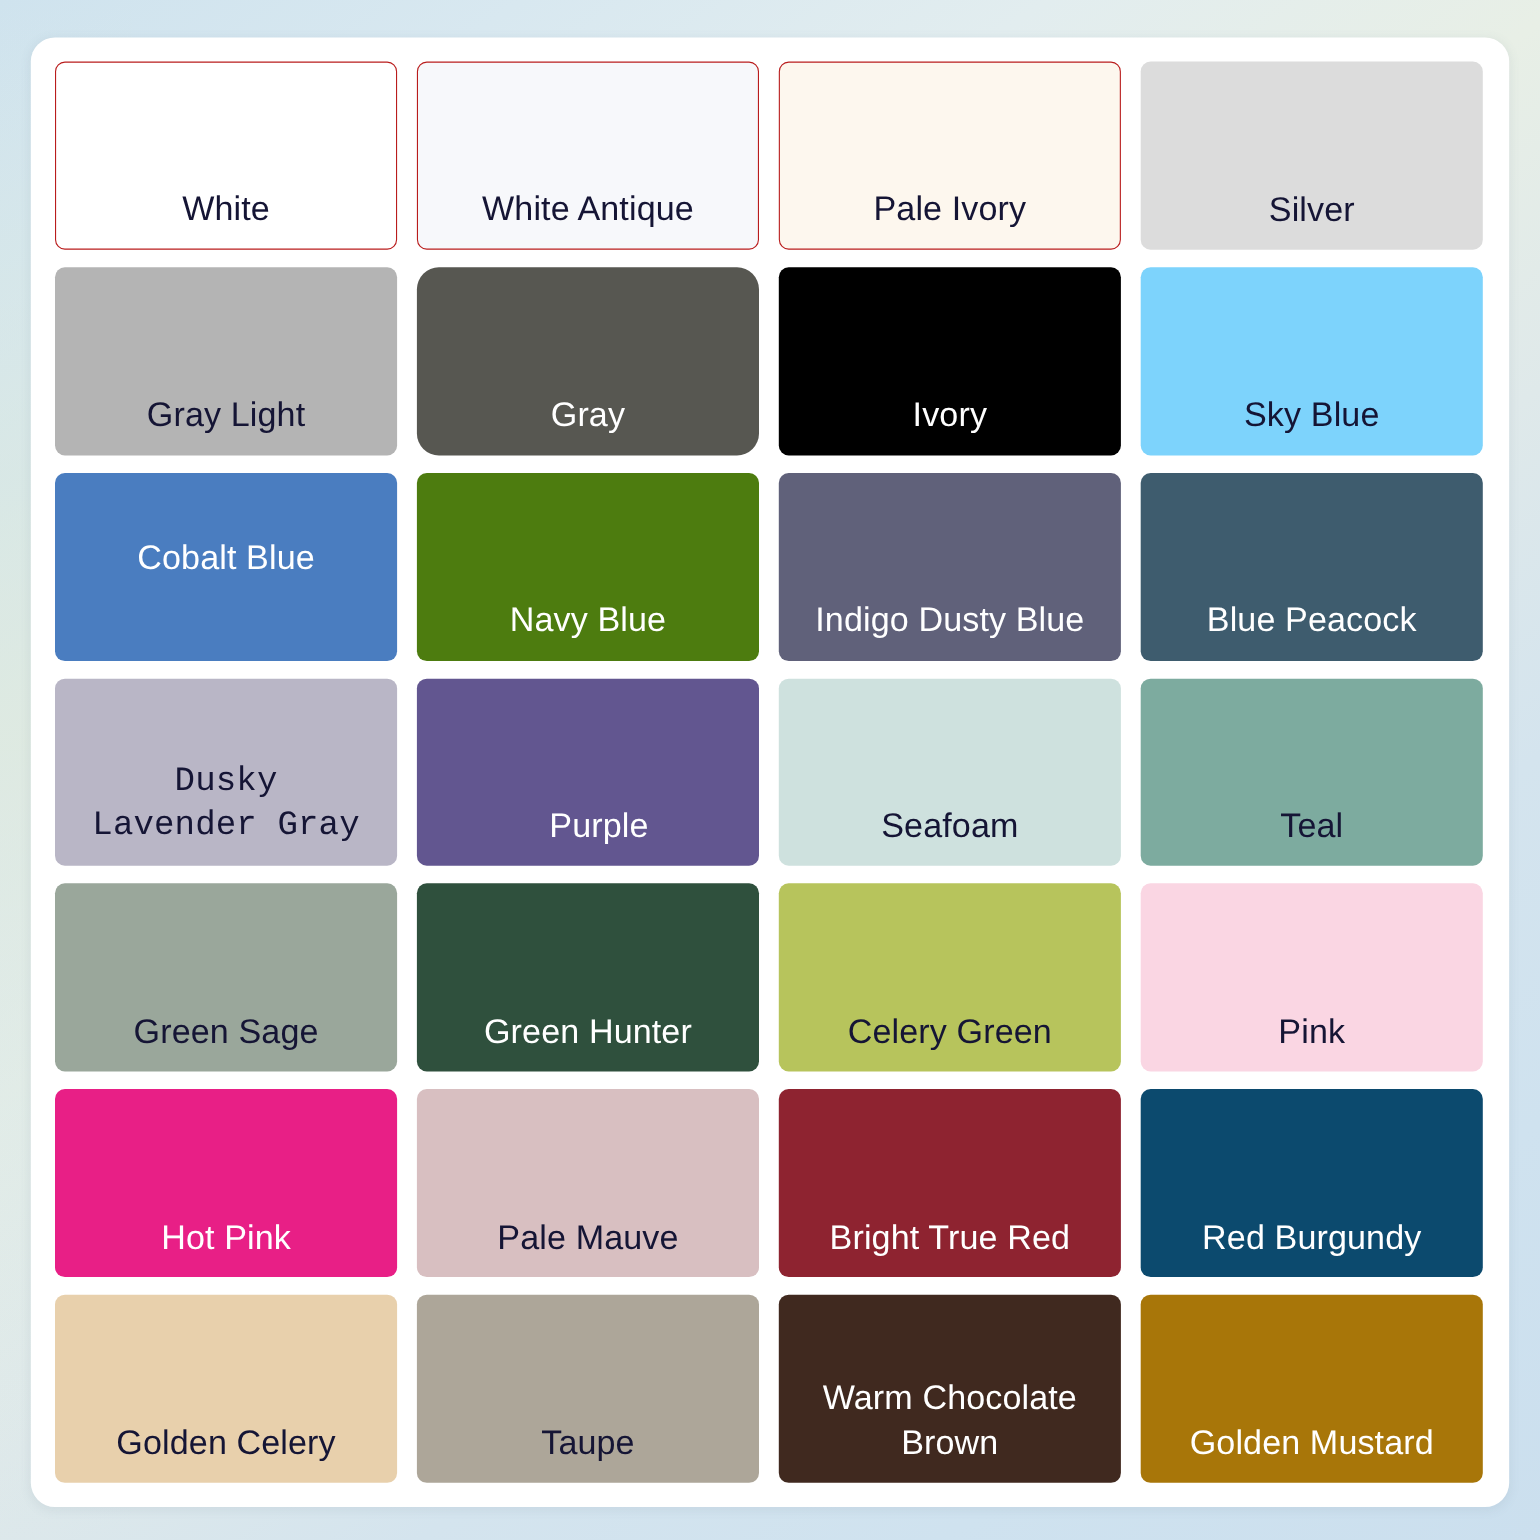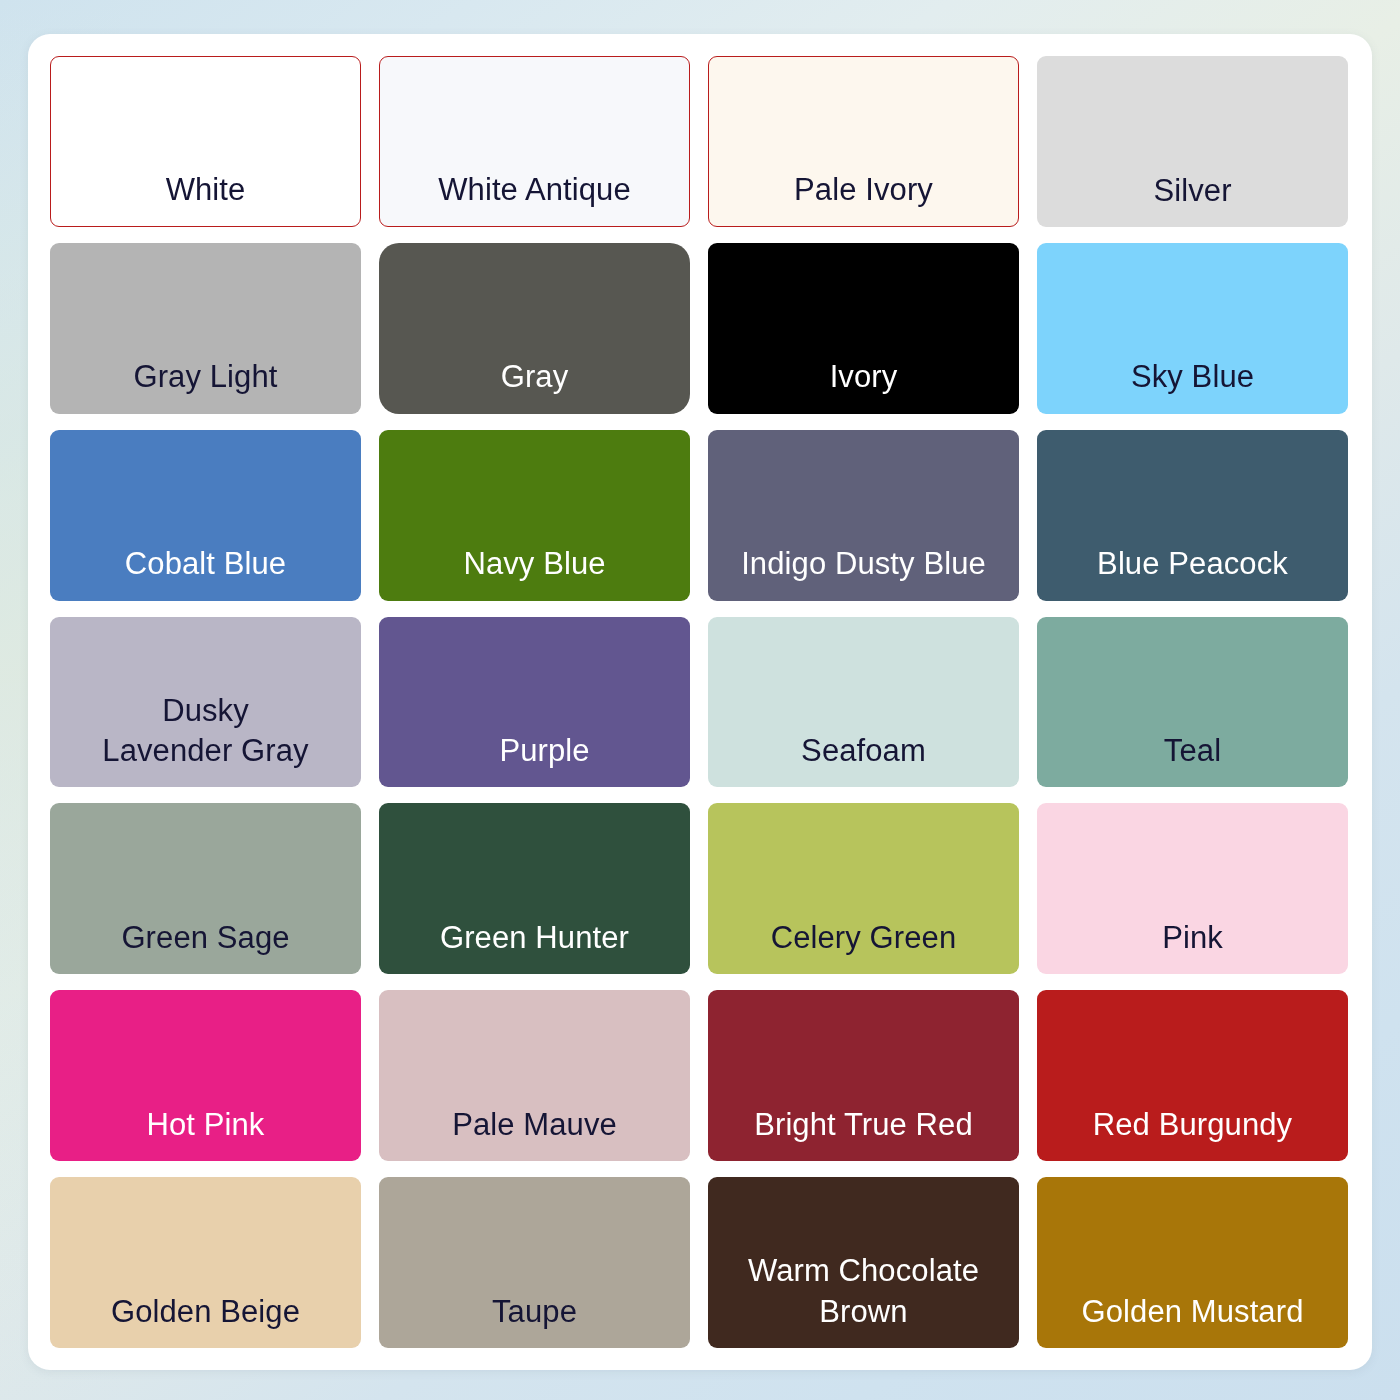--- a/index.html
+++ b/index.html
@@ -115,7 +115,7 @@
       <div class="swatch dark-text" style="background: #7dd3fc;">
         <span class="swatch-label">Sky Blue</span>
       </div>
-      <div class="swatch light-text" style="background: rgb(74, 125, 192);">
+      <div class="swatch light-text" style="background: rgb(74, 125, 192); align-items: center;">
         <span class="swatch-label">Cobalt Blue</span>
       </div>
       <div class="swatch light-text" style="background: #4d7c0f;">

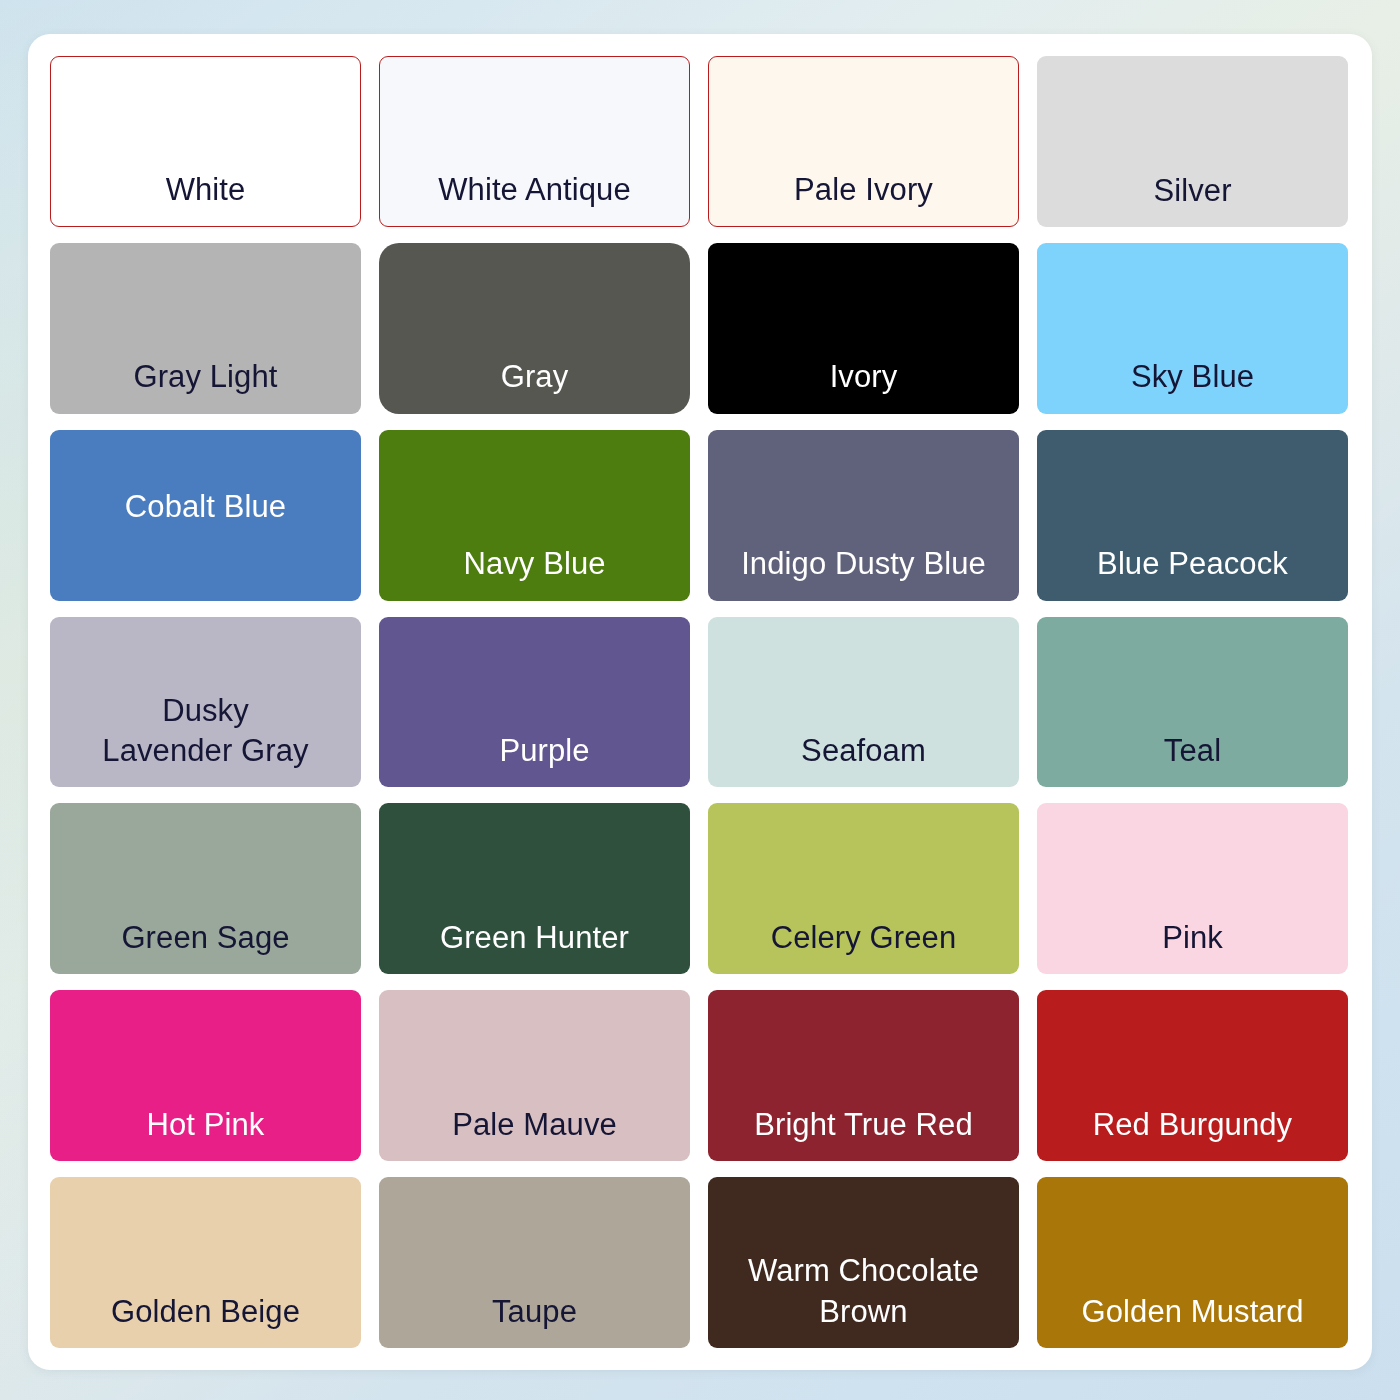--- a/index.html
+++ b/index.html
@@ -127,7 +127,7 @@
       <div class="swatch light-text" style="background: rgb(62, 92, 110);">
         <span class="swatch-label">Blue Peacock</span>
       </div>
-      <div class="swatch dark-text" style="background: rgb(185, 182, 198);">
+      <div class="swatch dark-text" style="background: rgb(185, 182, 198); font-family: Liberation Mono, monospace;">
         <span class="swatch-label">Dusky
 Lavender Gray</span>
       </div>

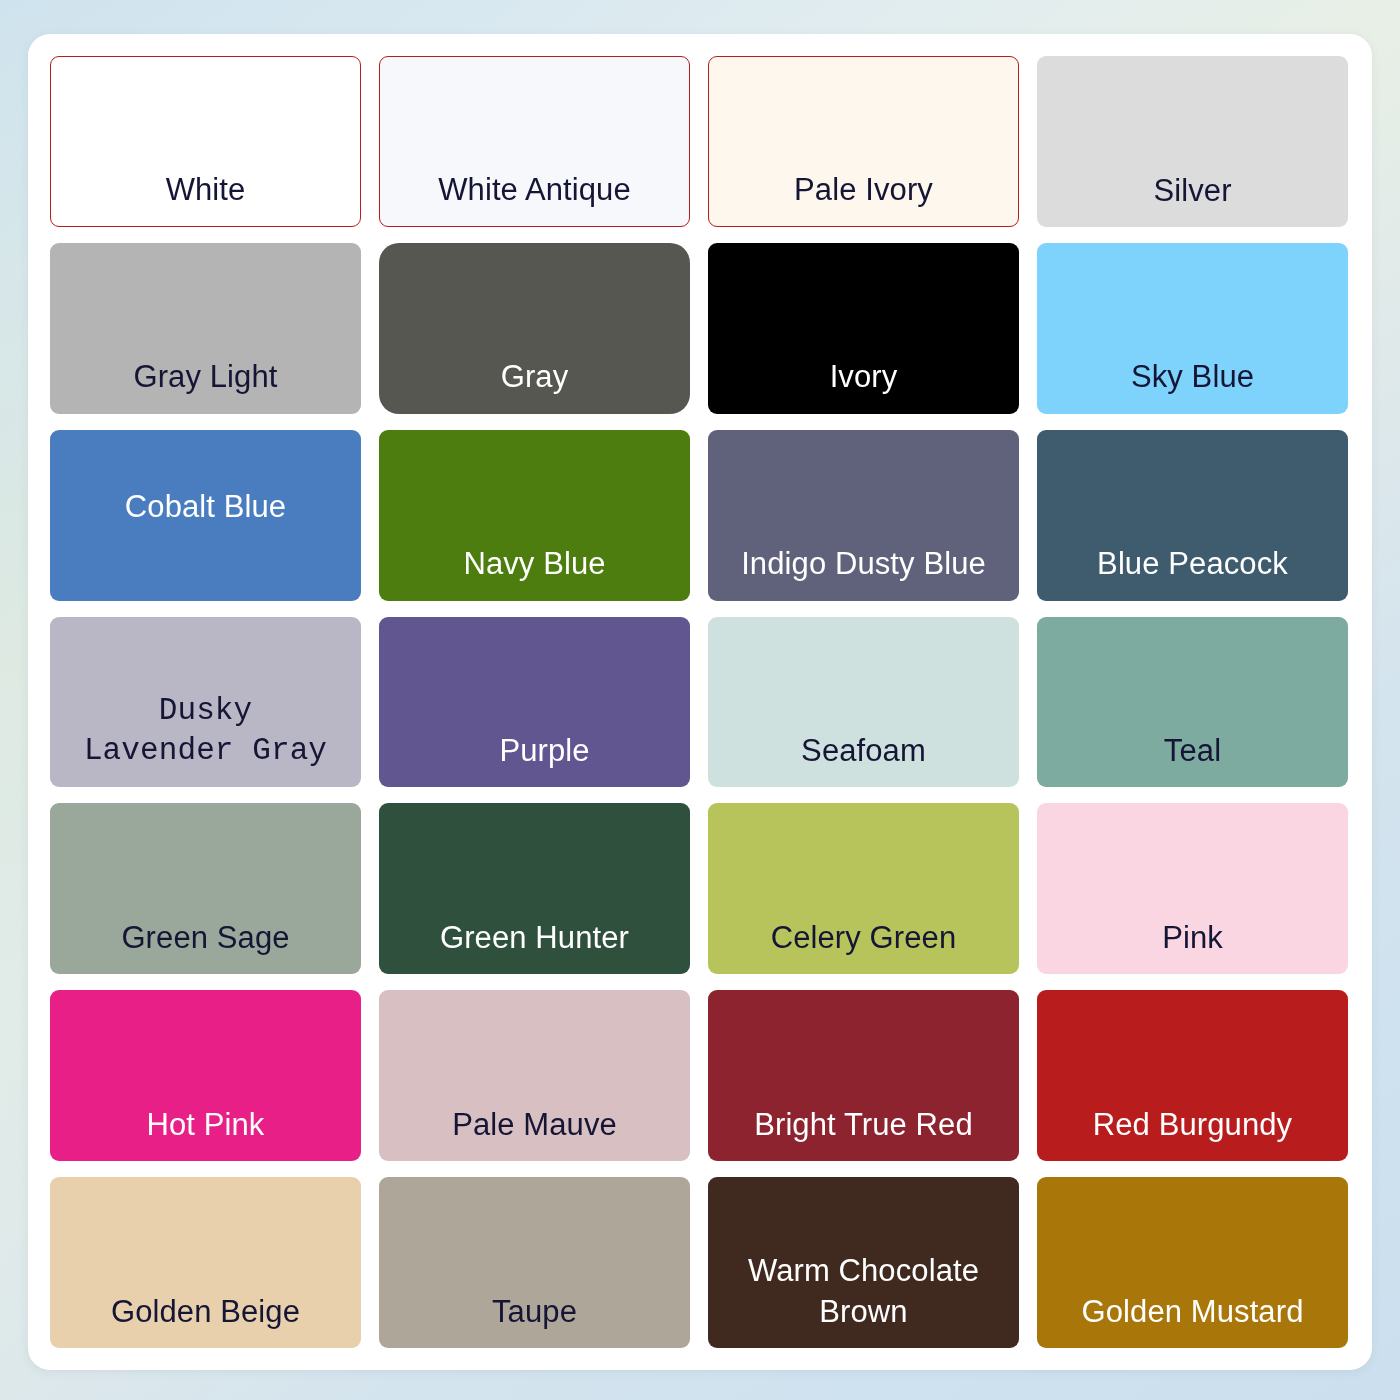--- a/index.html
+++ b/index.html
@@ -161,7 +161,7 @@
       <div class="swatch light-text" style="background: rgb(142, 35, 48);">
         <span class="swatch-label">Bright True Red</span>
       </div>
-      <div class="swatch light-text" style="background: #b91c1c;">
+      <div class="swatch light-text" style="background: #0c4a6e;">
         <span class="swatch-label">Red Burgundy</span>
       </div>
       <div class="swatch dark-text" style="background: rgb(232, 208, 172);">

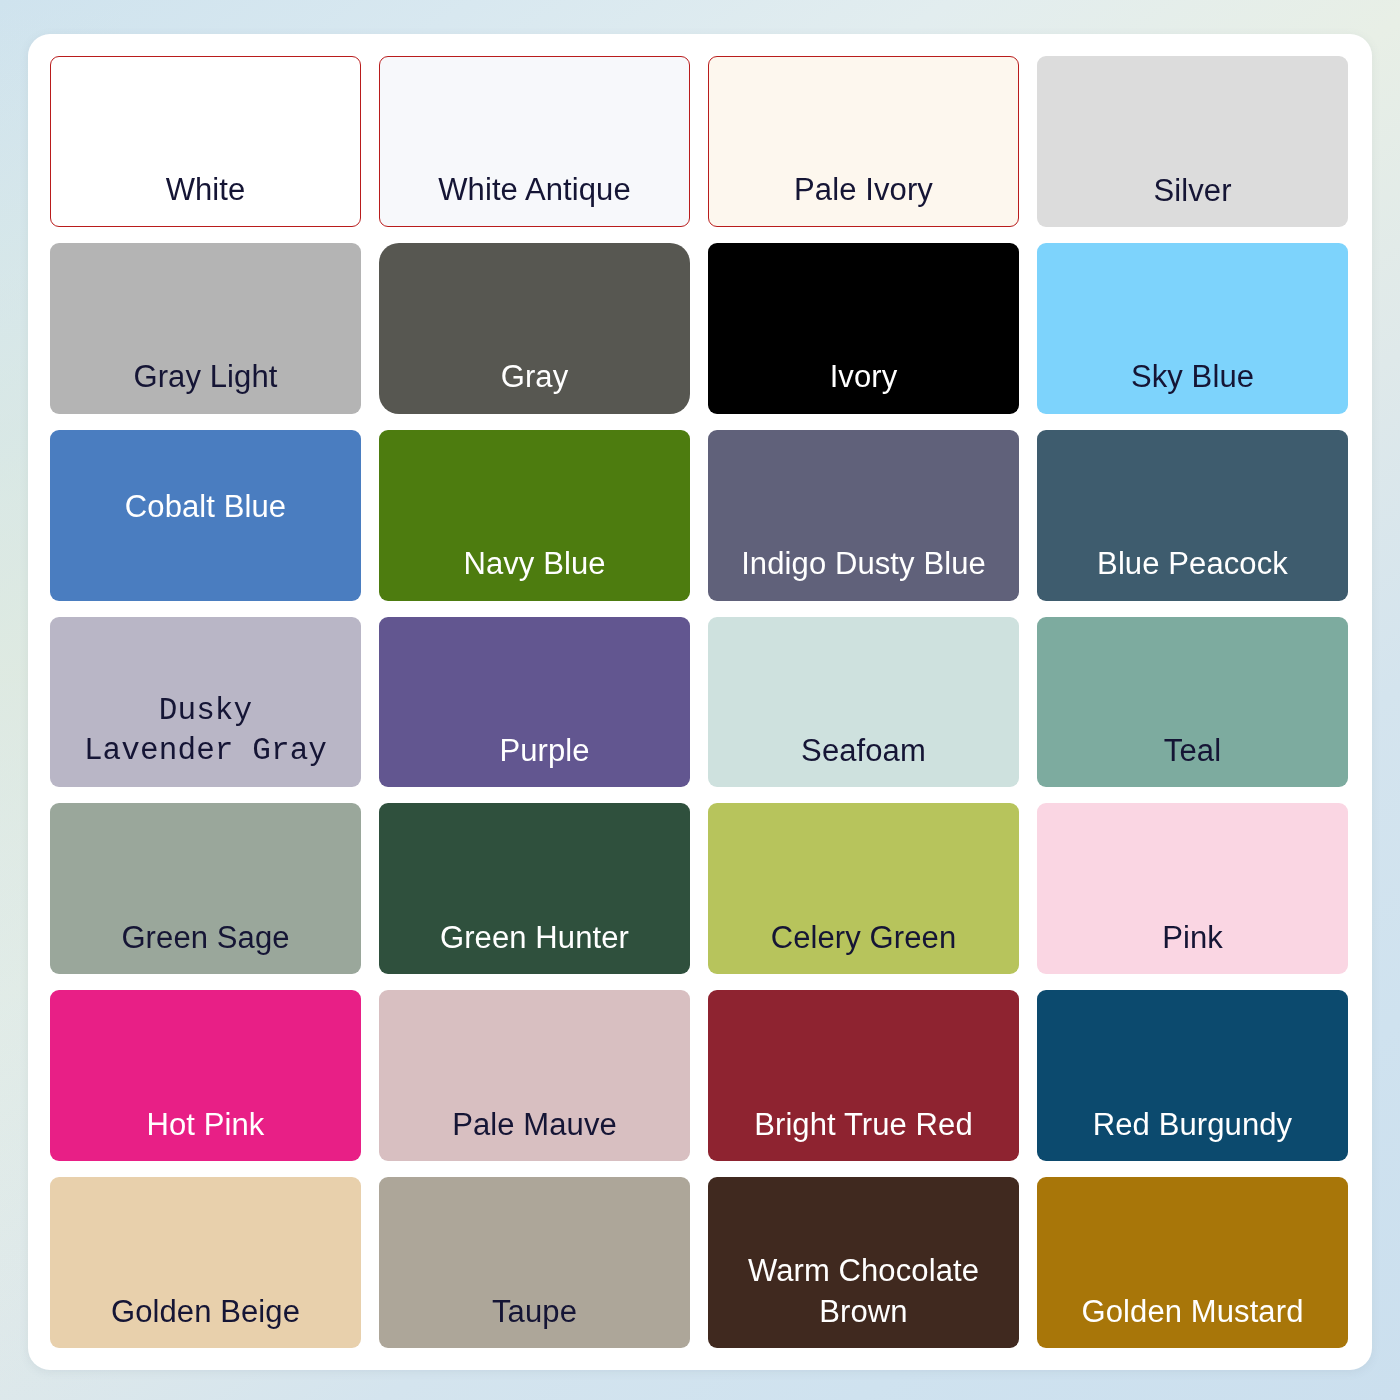--- a/index.html
+++ b/index.html
@@ -165,7 +165,7 @@
         <span class="swatch-label">Red Burgundy</span>
       </div>
       <div class="swatch dark-text" style="background: rgb(232, 208, 172);">
-        <span class="swatch-label">Golden Beige</span>
+        <span class="swatch-label">Golden Celery</span>
       </div>
       <div class="swatch dark-text" style="background: rgb(173, 166, 153); align-items: flex-end;">
         <span class="swatch-label">Taupe</span>

